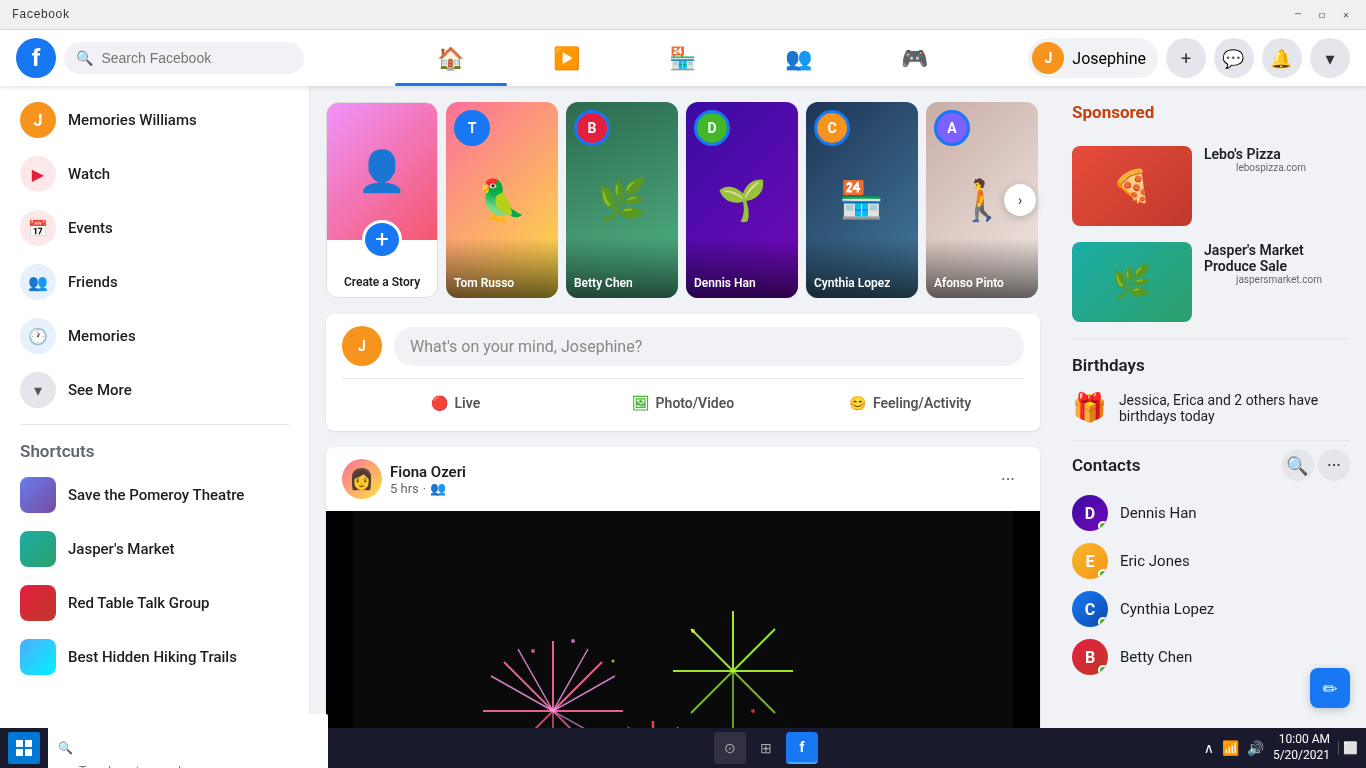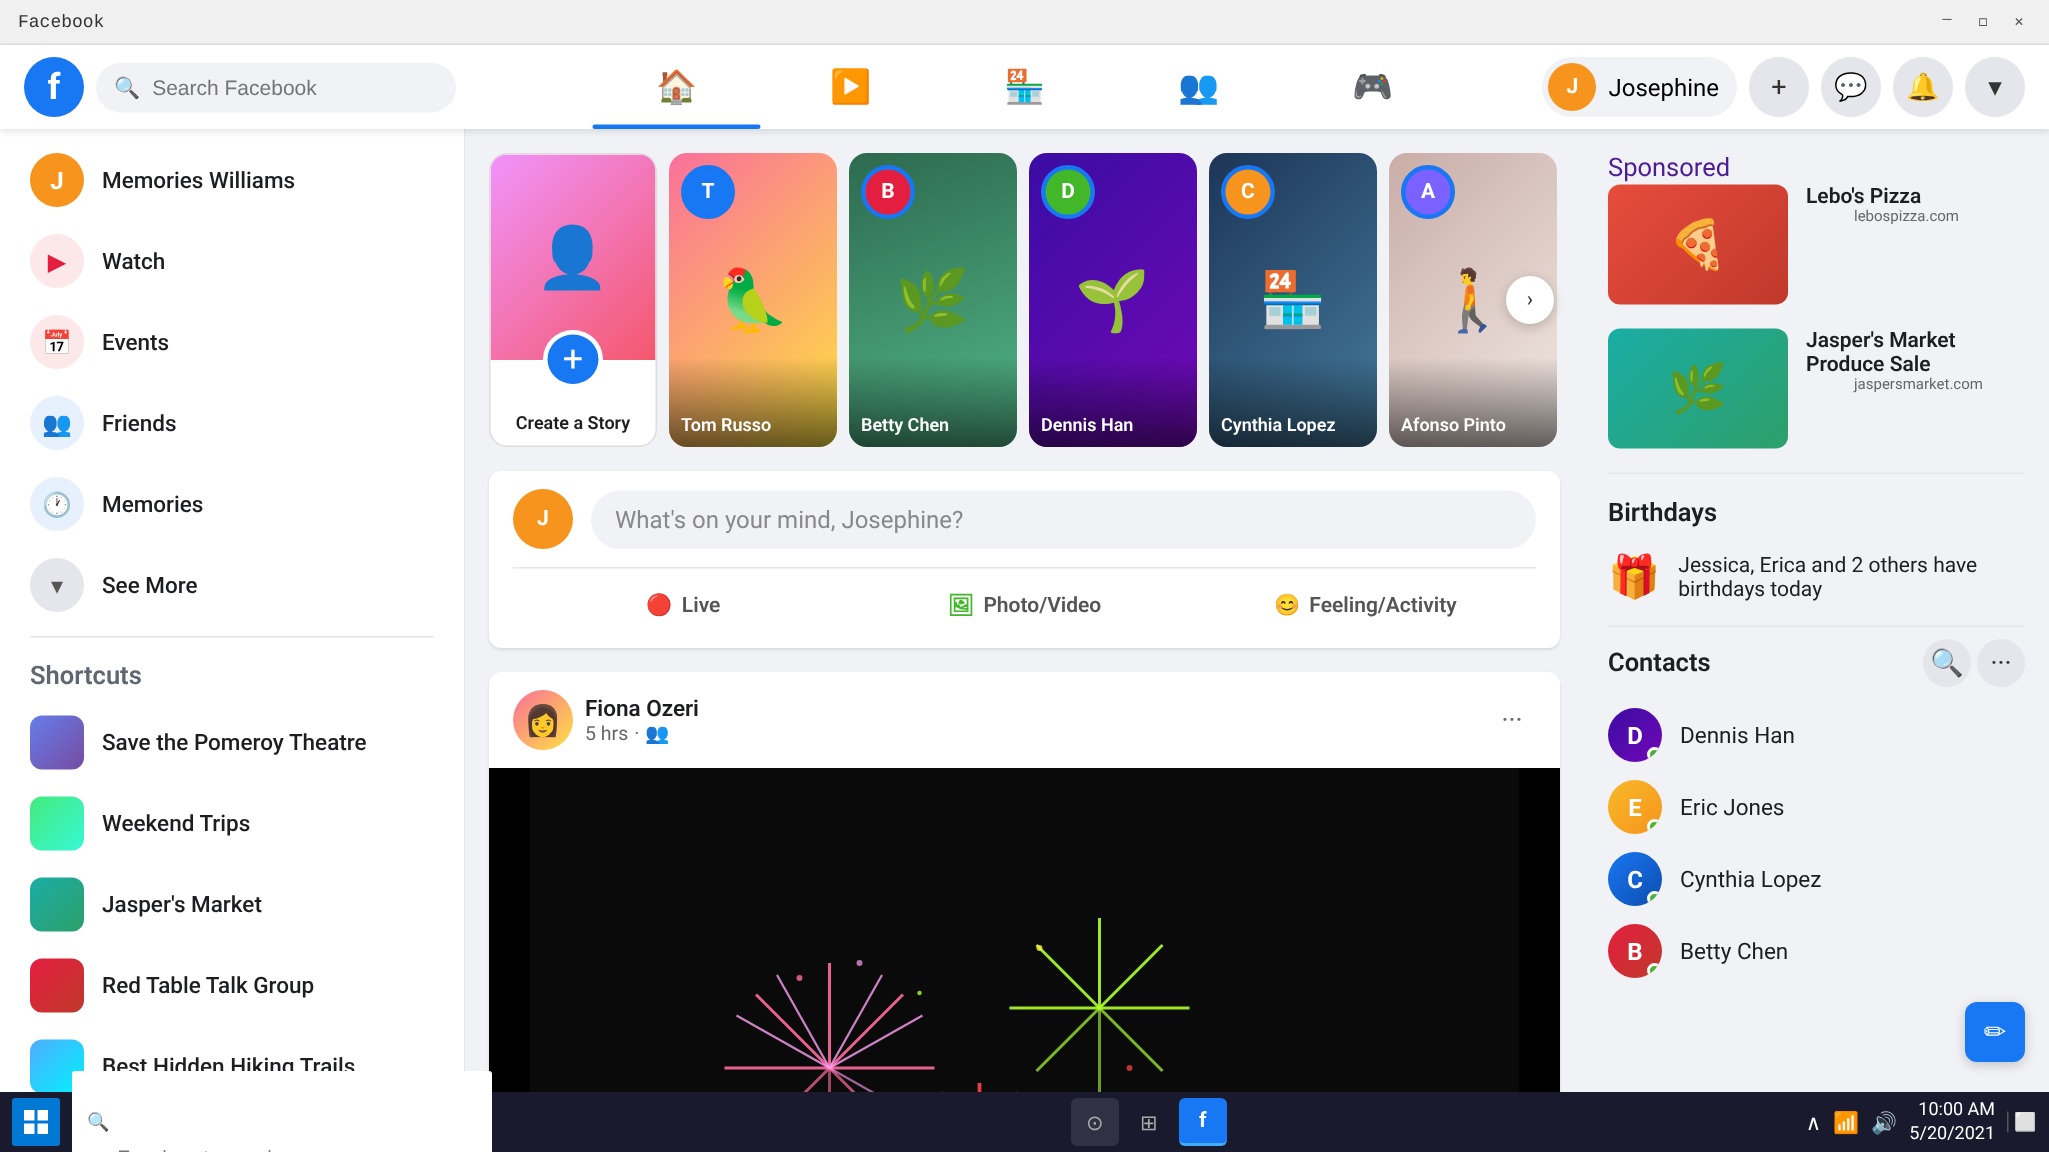--- a/index.html
+++ b/index.html
@@ -88,7 +88,7 @@
     
     .sidebar-right { width: 310px; padding: 16px; overflow-y: auto; flex-shrink: 0; }
     .sidebar-right::-webkit-scrollbar { width: 6px; }
-    .sponsored-title { font-size: 17px; font-weight: 400; color: #4c1d95; margin-bottom: 1px; }
+    .sponsored-title { font-size: 17px; font-weight: 700; color: #c2410c; margin-bottom: 24px; }
     .ad-card { display: flex; gap: 12px; margin-bottom: 16px; cursor: pointer; }
     .ad-img { width: 120px; height: 80px; border-radius: 8px; overflow: hidden; flex-shrink: 0; }
     .ad-info { }

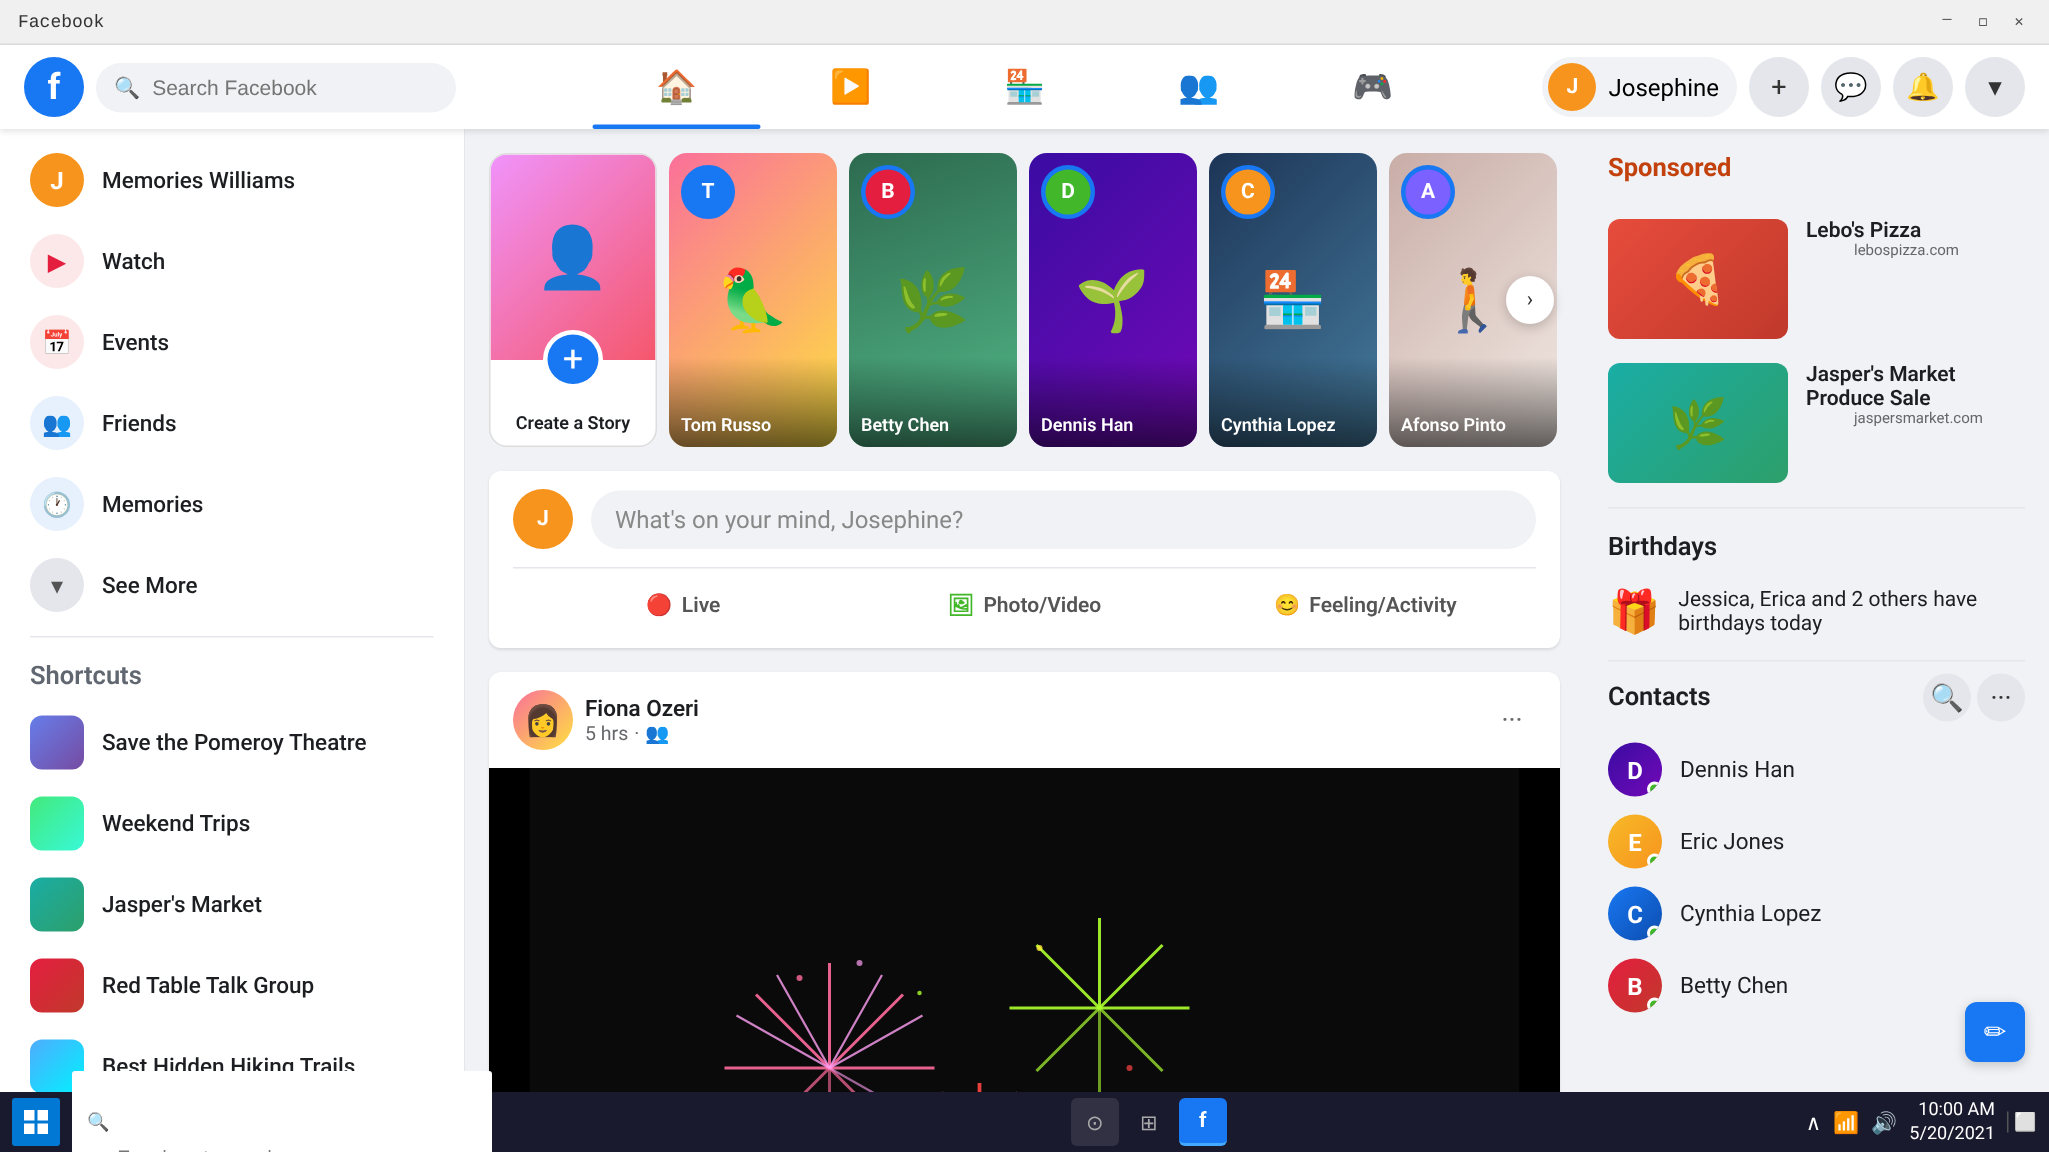--- a/index.html
+++ b/index.html
@@ -219,10 +219,6 @@
       <span class="sidebar-label">Save the Pomeroy Theatre</span>
     </div>
     <div class="sidebar-item">
-      <div class="shortcut-img" style="background:linear-gradient(135deg,#43e97b,#38f9d7);"></div>
-      <span class="sidebar-label">Weekend Trips</span>
-    </div>
-    <div class="sidebar-item">
       <div class="shortcut-img" style="background:linear-gradient(135deg,#1aada5,#2d9f6a);"></div>
       <span class="sidebar-label">Jasper's Market</span>
     </div>

